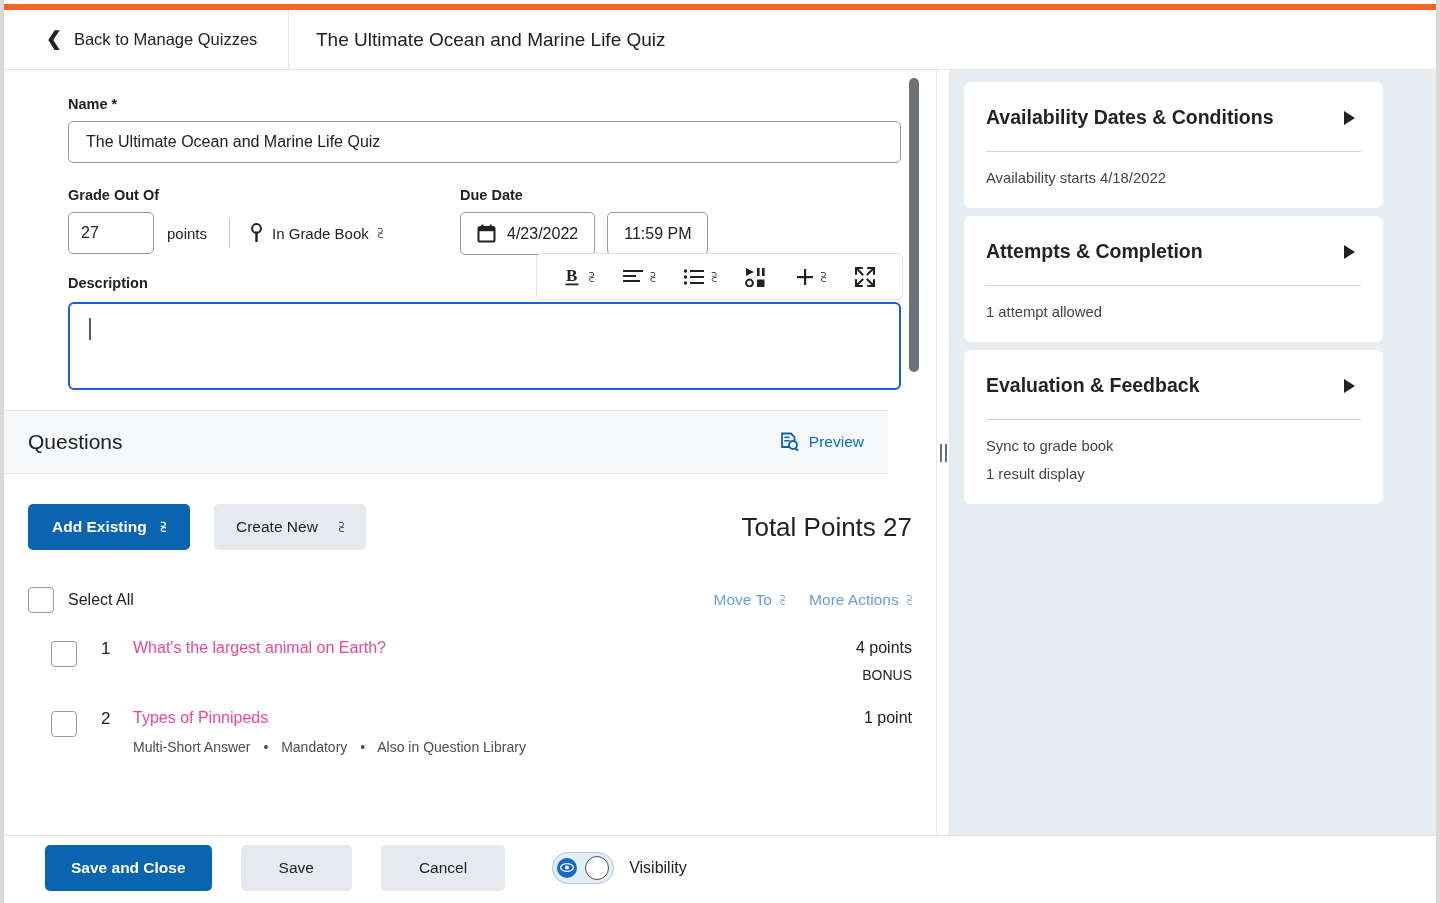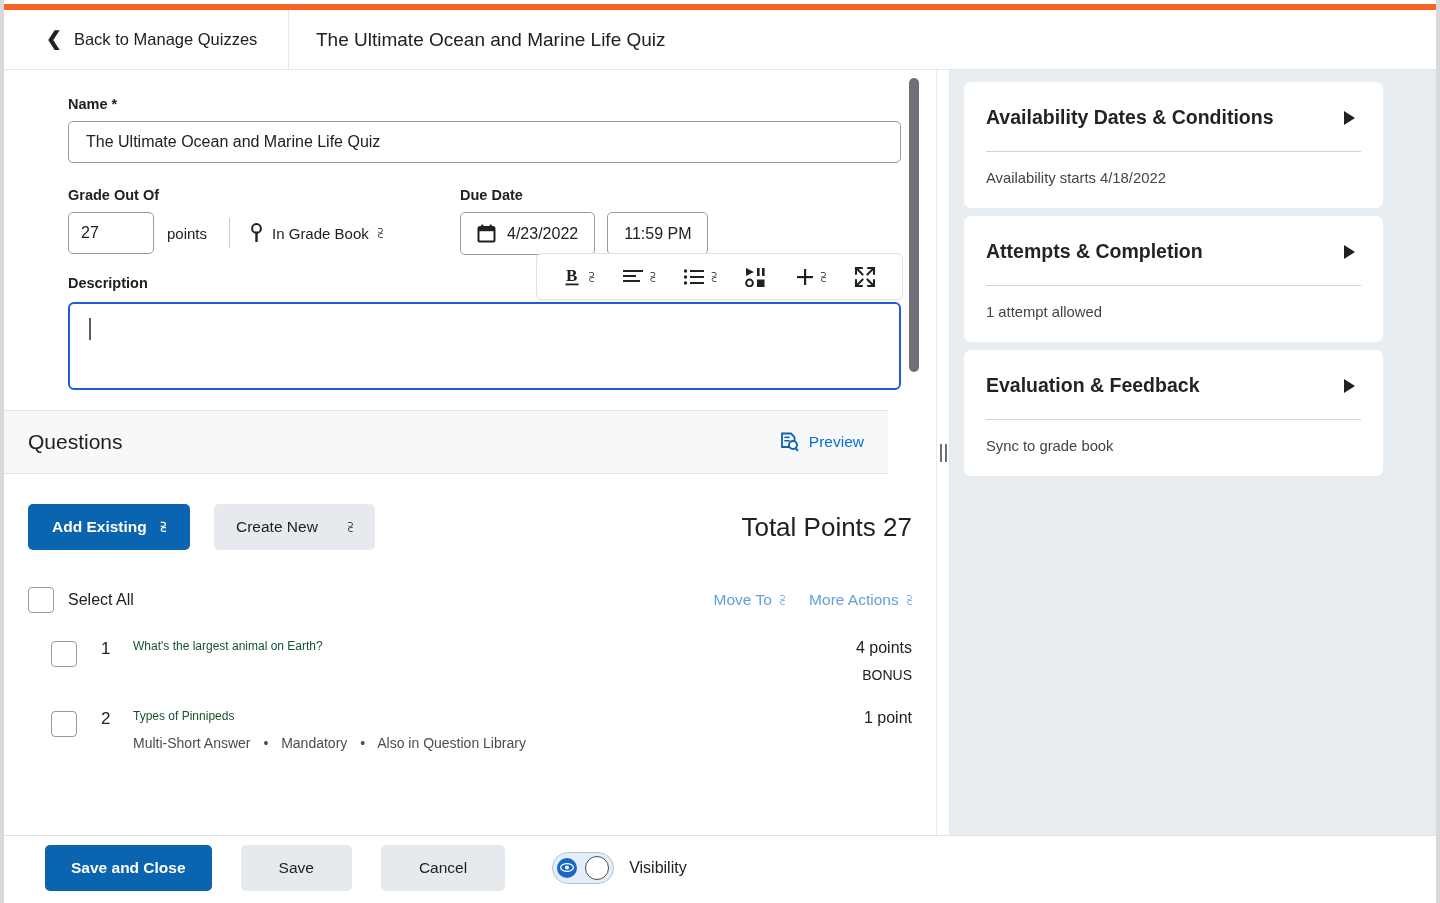--- a/index.html
+++ b/index.html
@@ -540,6 +540,7 @@
         </div>
         <div class="panel-rule"></div>
         <div class="panel-line">Sync to grade book</div>
+        <div class="panel-line">1 result display</div>
       </div>
     </div>
   </div>

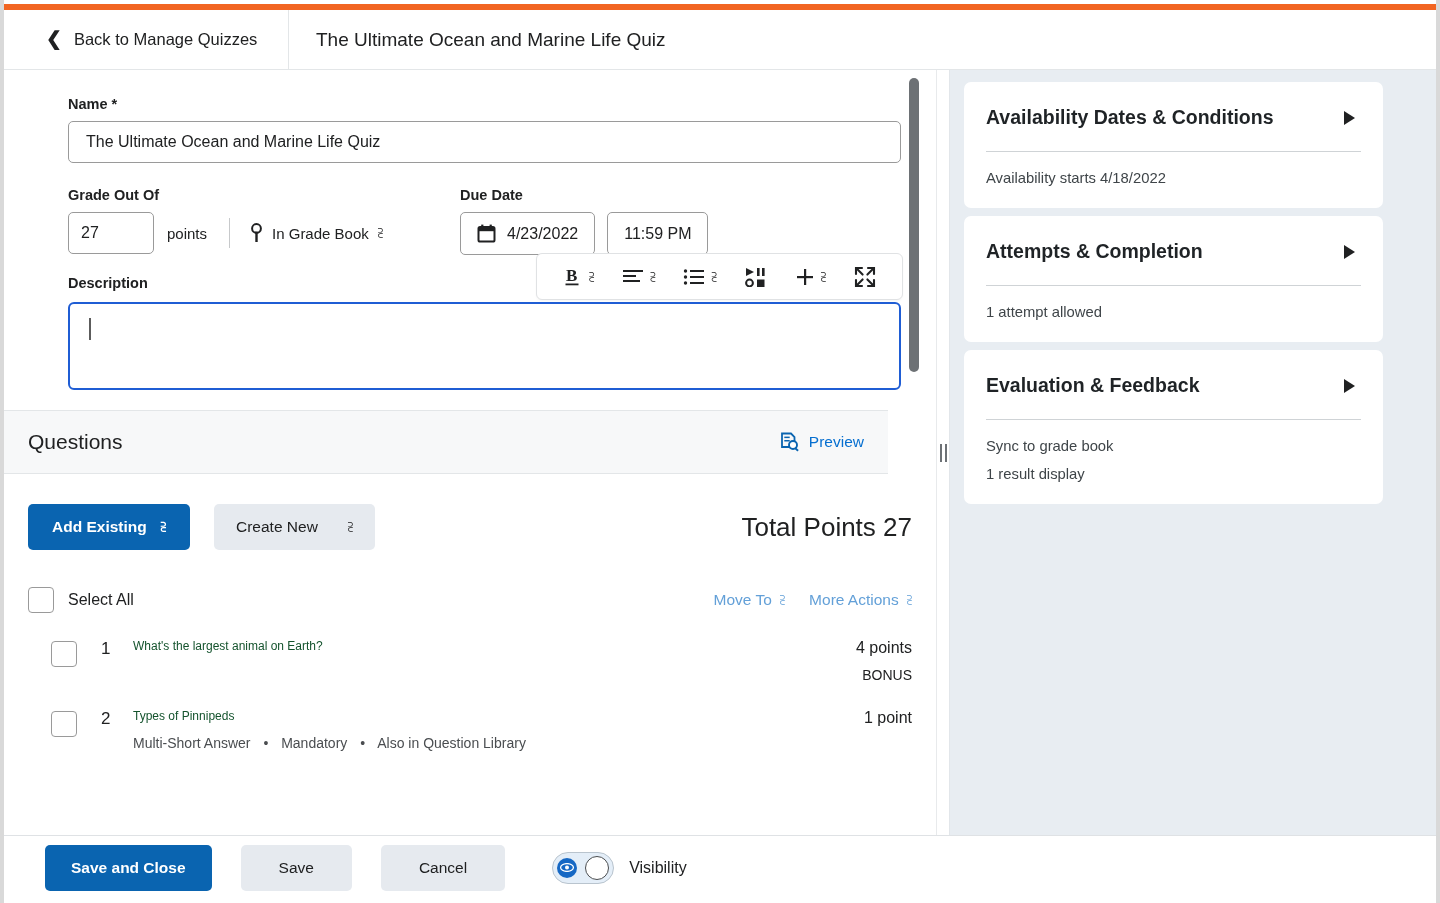--- a/index.html
+++ b/index.html
@@ -160,7 +160,7 @@
     background: #e6eaef; color: #202122;
     border: none; border-radius: 5px;
     font-size: 15.5px; cursor: pointer;
-    display: flex; align-items: center; gap: 30px;
+    display: flex; align-items: center; gap: 21px;
     margin-left: 24px;
     font-family: "Liberation Sans", sans-serif;
   }

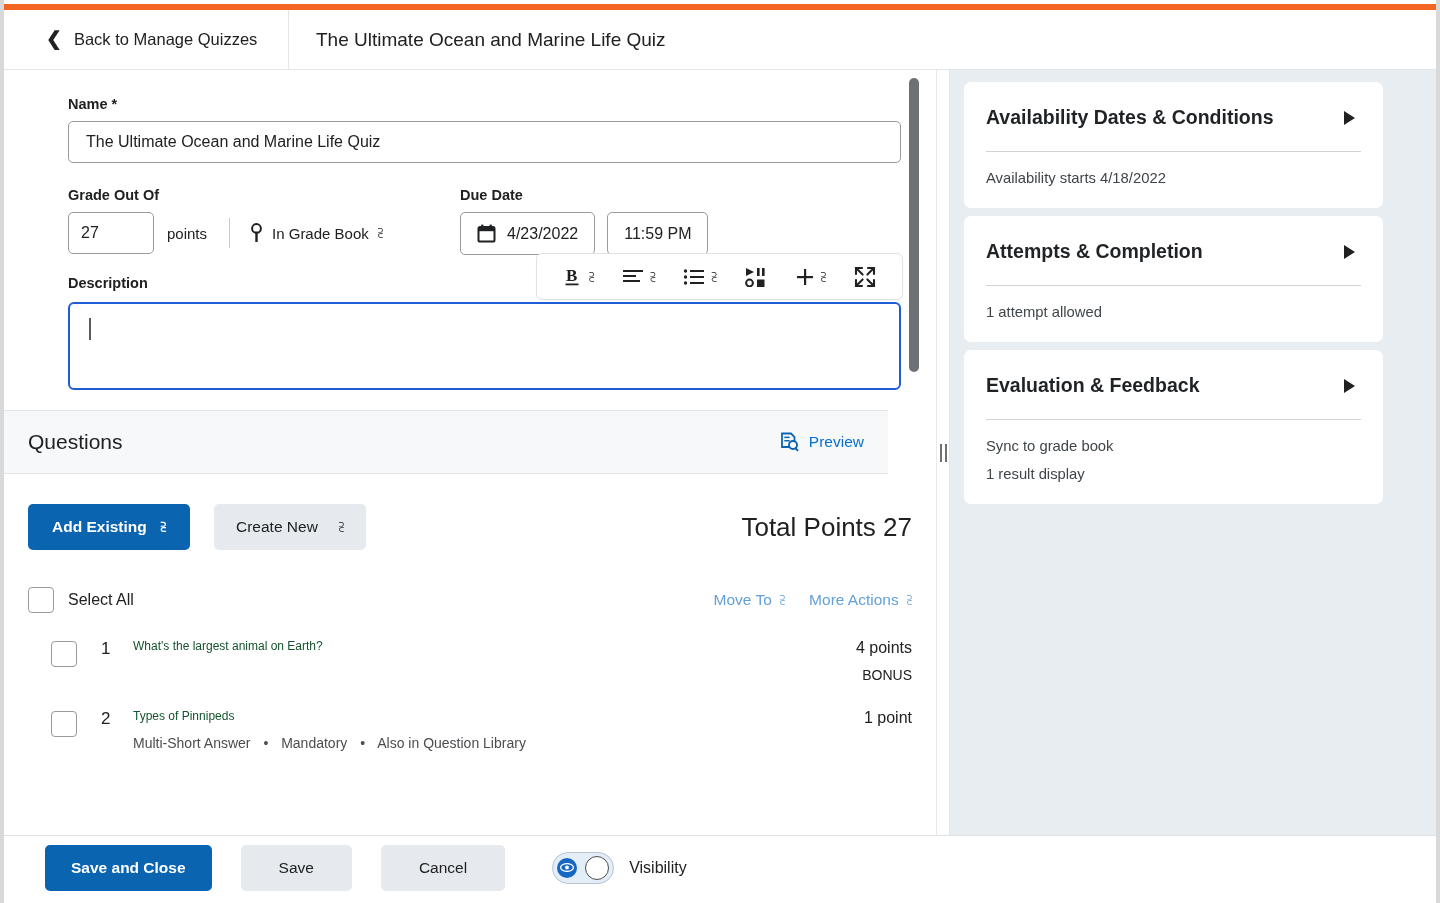--- a/index.html
+++ b/index.html
@@ -190,7 +190,7 @@
   .q-chk { margin-top: 2px; }
   .q-num { width: 56px; font-size: 17px; color: #202122; padding-left: 24px; }
   .q-body { flex: 1; }
-  .q-title { font-size: 12px; color: #14532d; }
+  .q-title { font-size: 16px; color: #ec4899; }
   .q-meta { font-size: 14px; color: #4a4d50; margin-top: 12px; }
   .q-meta .dot { margin: 0 9px; }
   .q-points { text-align: right; width: 110px; }

